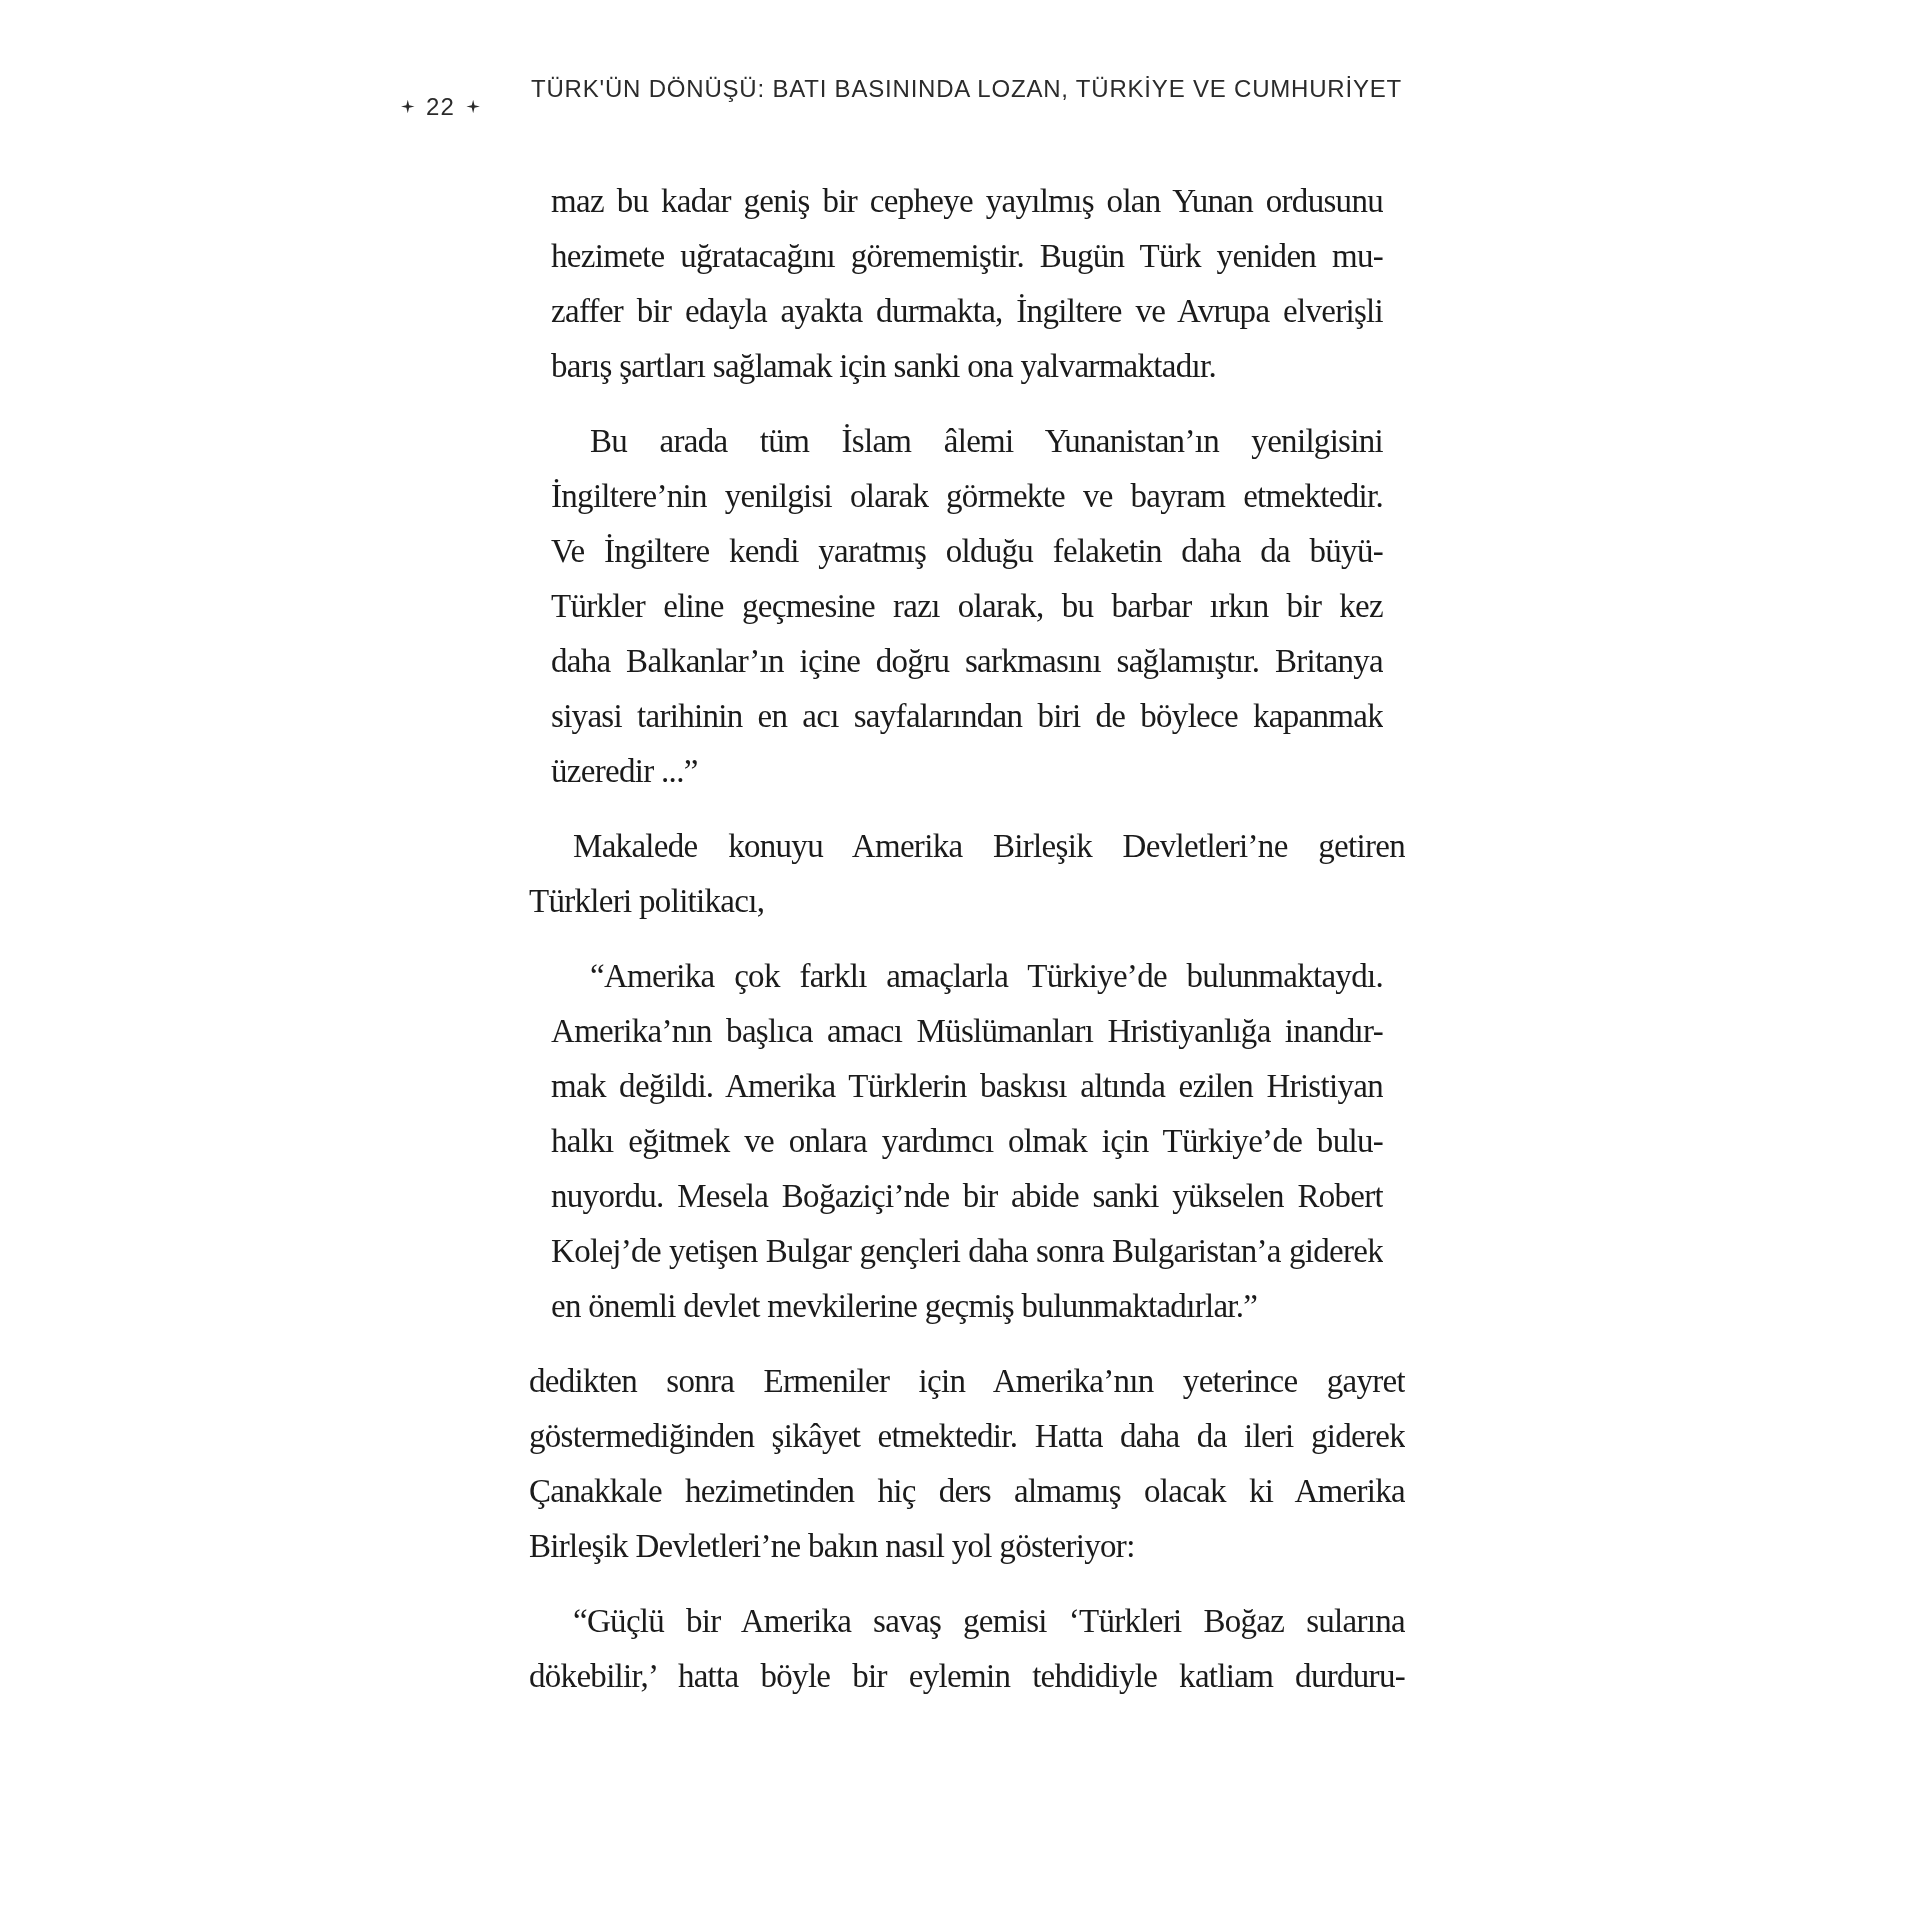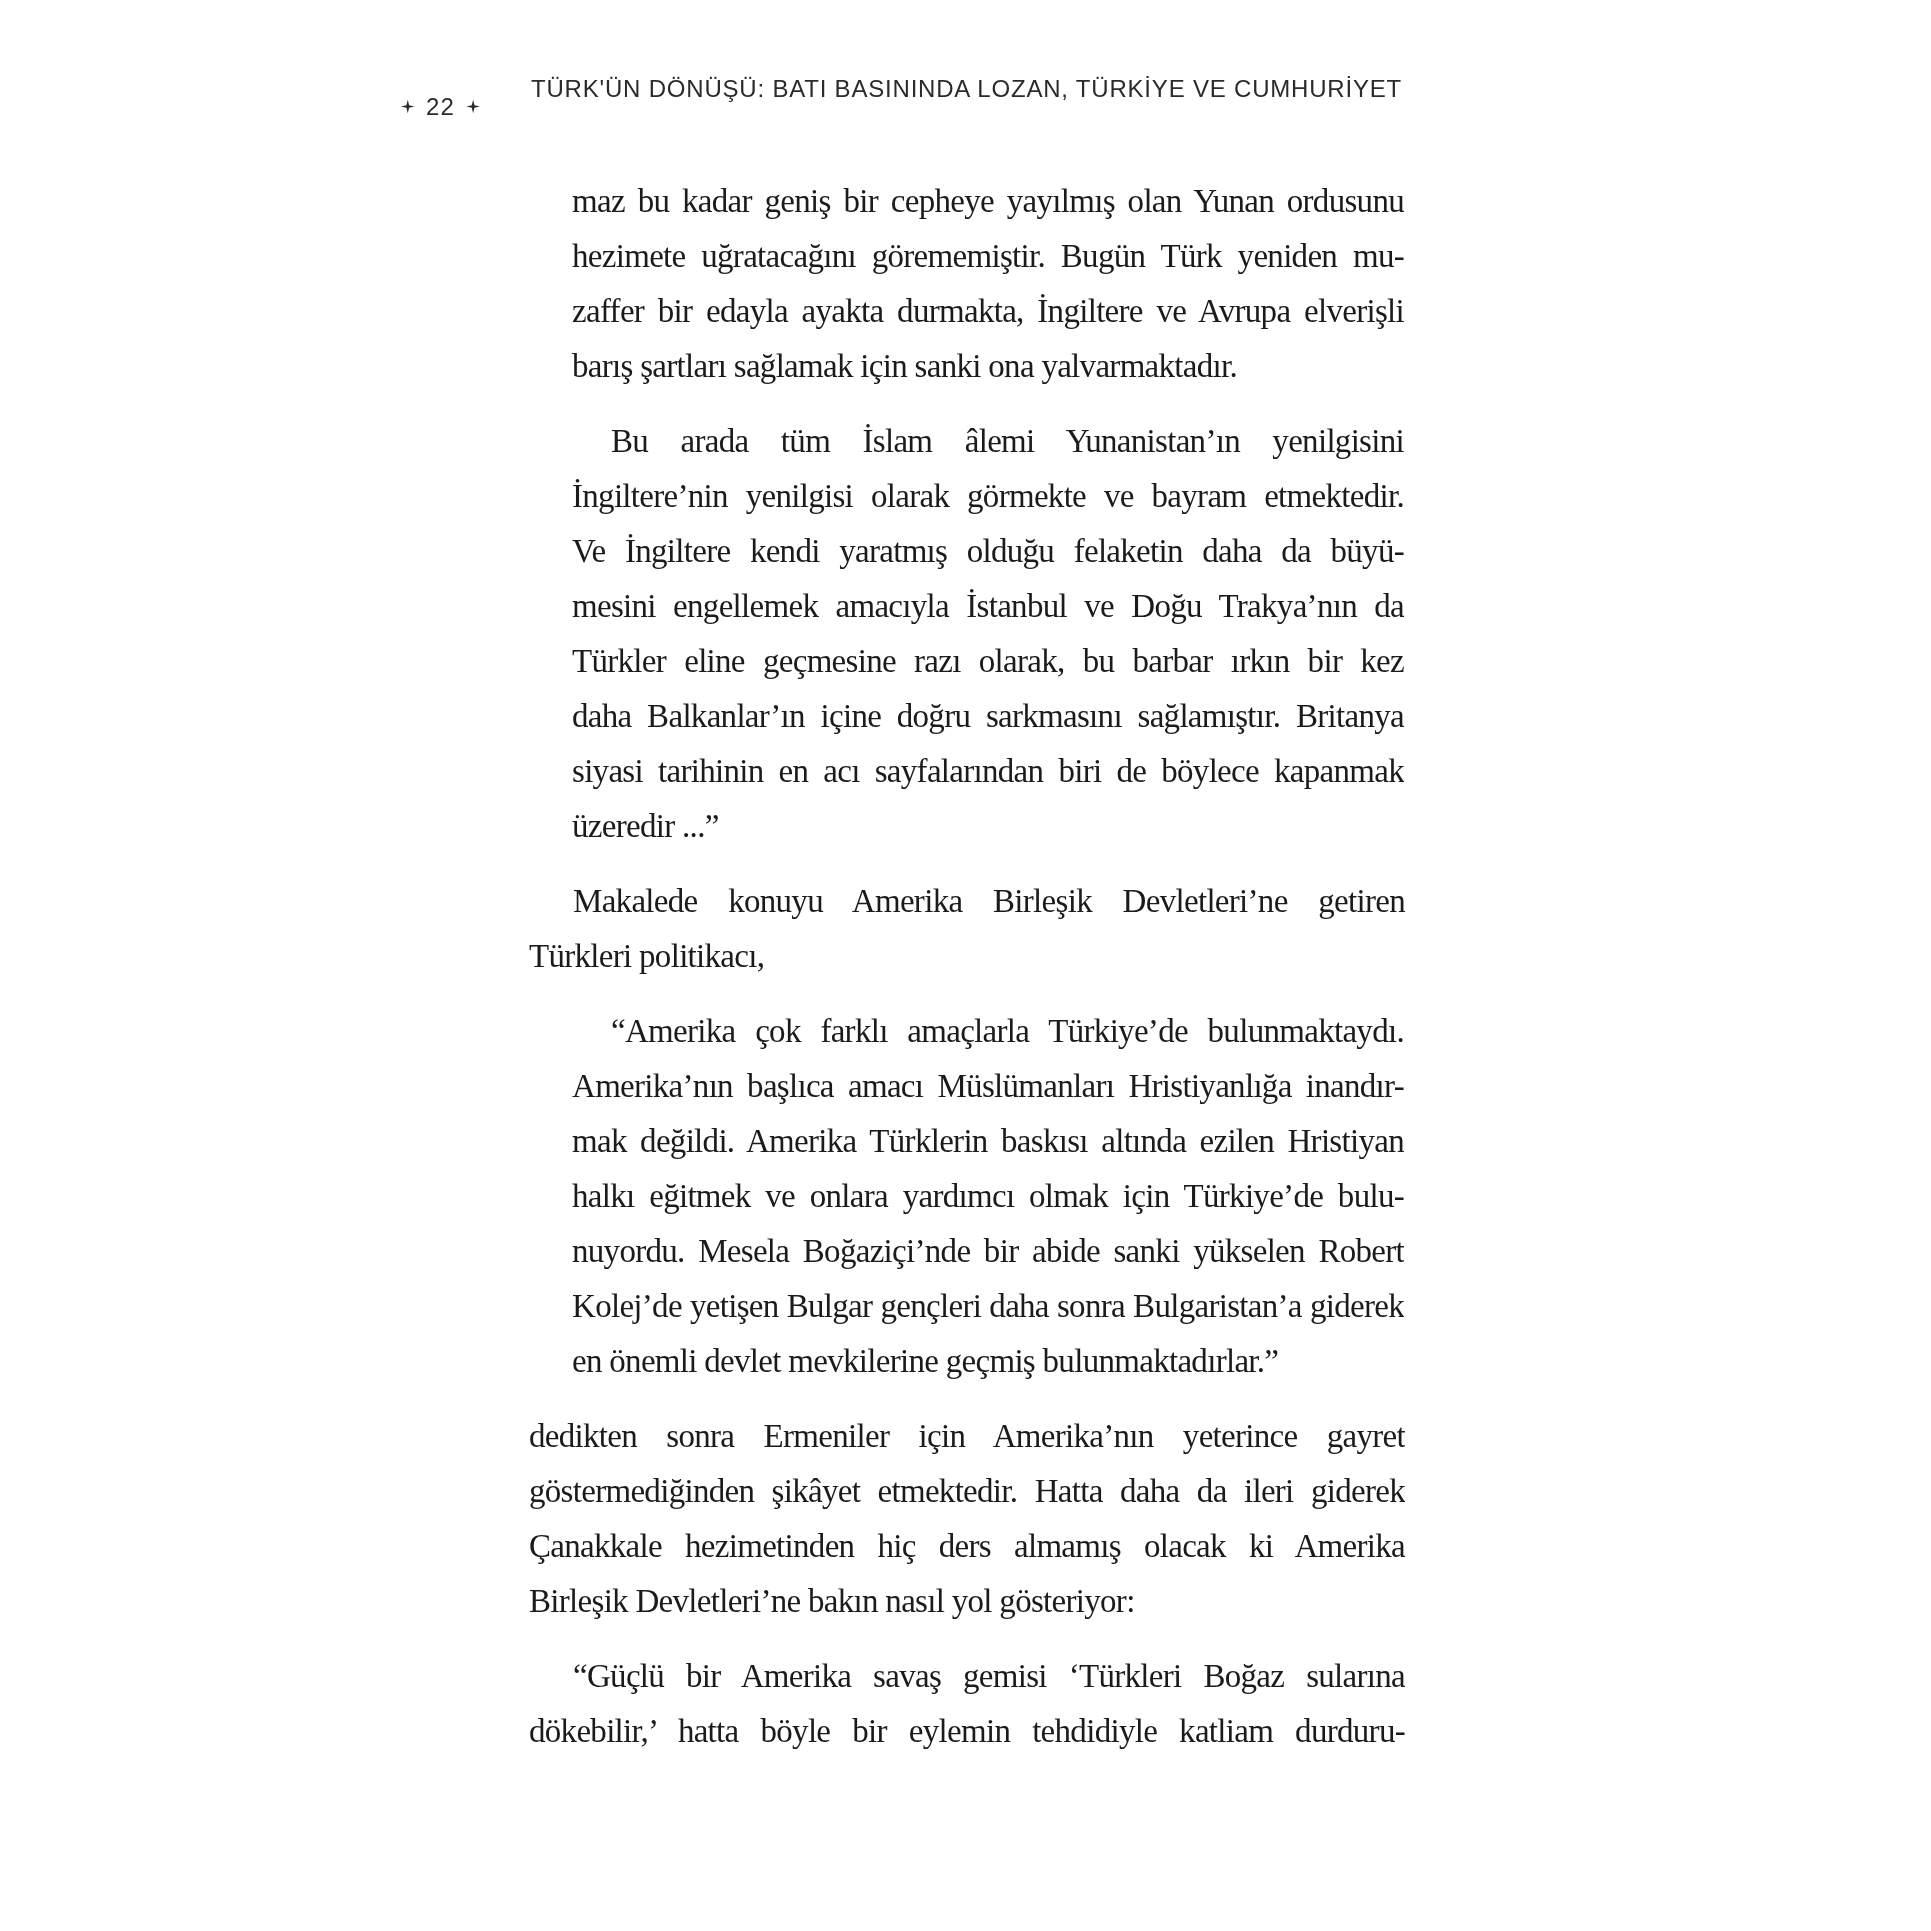--- a/index.html
+++ b/index.html
@@ -20,7 +20,7 @@
   #body-text{position:absolute;left:529px;top:174px;width:876px;}
   .para{margin:0;}
   .para + .para{margin-top:20px;}
-  .para.quote{margin-left:43px;width:832px;}
+  .para.quote{margin-left:22px;width:832px;}
   .para.normal{width:876px;}
   .ln{font:400 33px/55px "Liberation Serif","DejaVu Serif",serif;
       letter-spacing:-0.7px;height:55px;overflow:hidden;

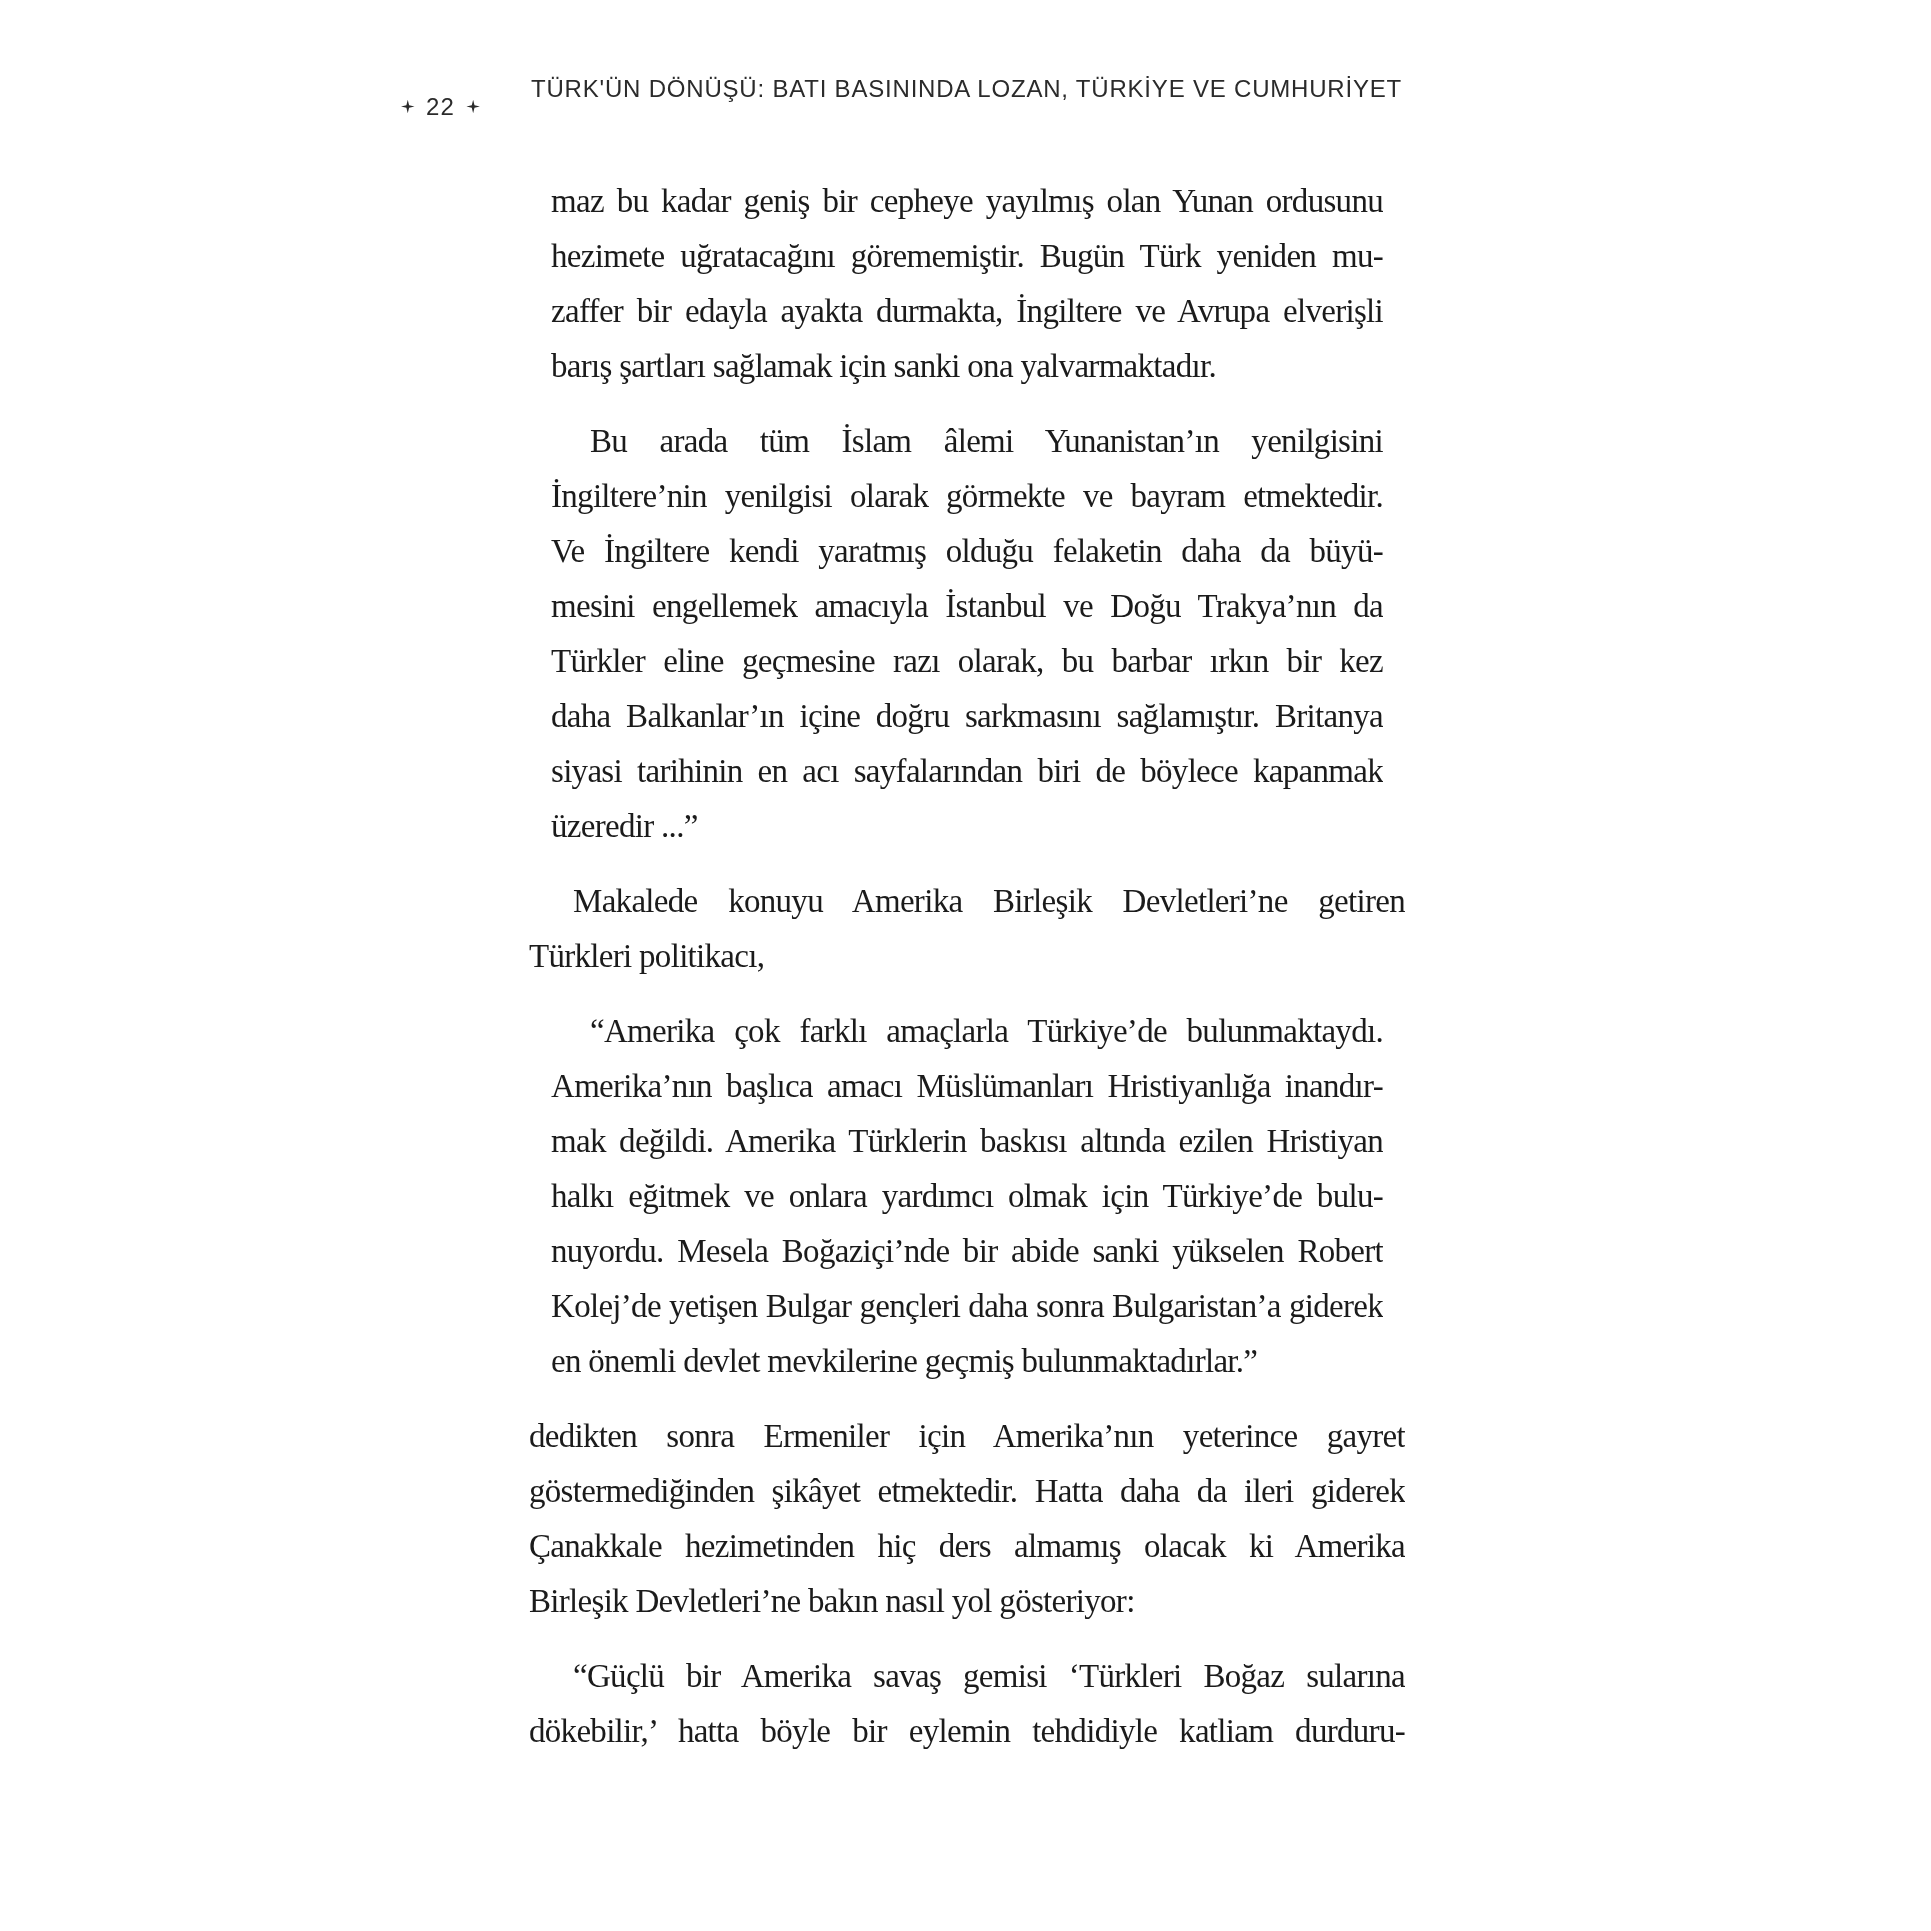--- a/index.html
+++ b/index.html
@@ -57,7 +57,6 @@
       <div class="ln j ind-q">Bu arada tüm İslam âlemi Yunanistan’ın yenilgisini</div>
       <div class="ln j">İngiltere’nin yenilgisi olarak görmekte ve bayram etmektedir.</div>
       <div class="ln j">Ve İngiltere kendi yaratmış olduğu felaketin daha da büyü-</div>
-      <div class="ln j">mesini engellemek amacıyla İstanbul ve Doğu Trakya’nın da</div>
       <div class="ln j">Türkler eline geçmesine razı olarak, bu barbar ırkın bir kez</div>
       <div class="ln j">daha Balkanlar’ın içine doğru sarkmasını sağlamıştır. Britanya</div>
       <div class="ln j">siyasi tarihinin en acı sayfalarından biri de böylece kapanmak</div>

